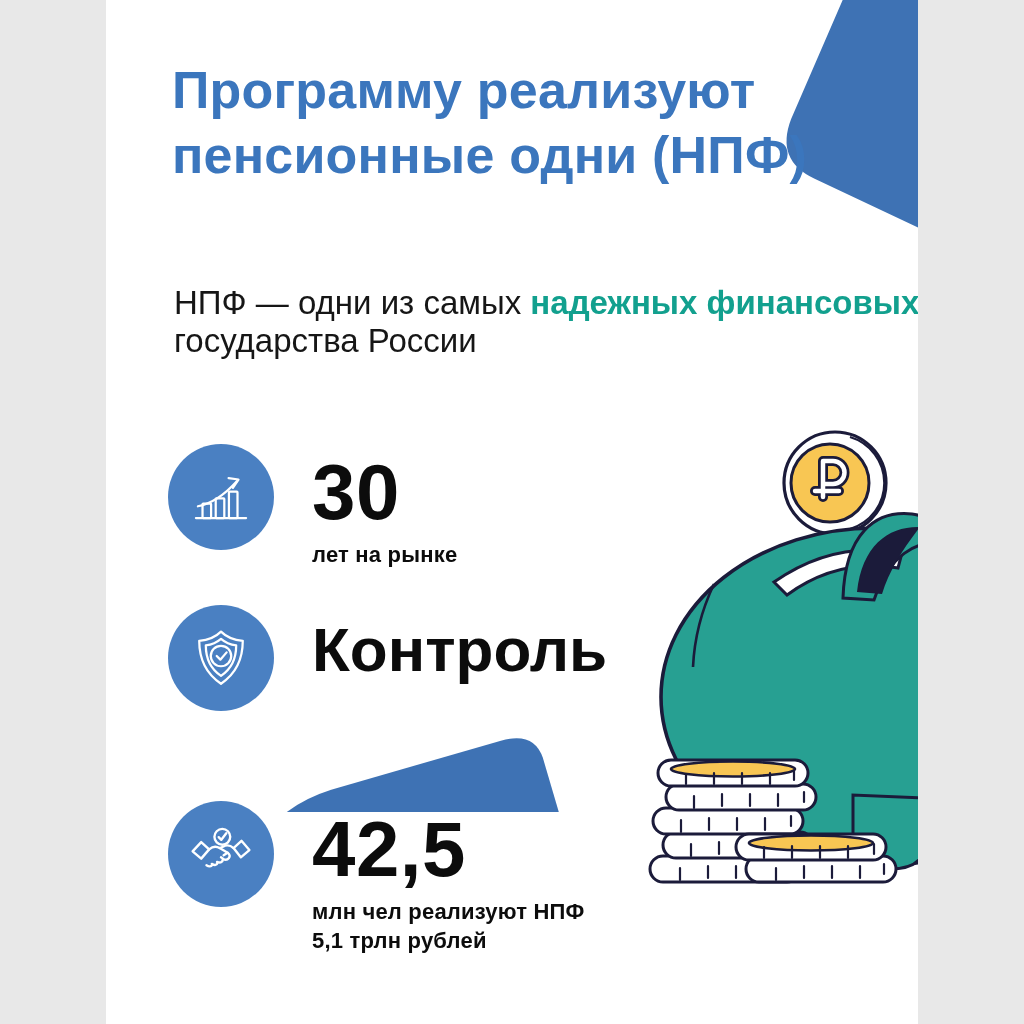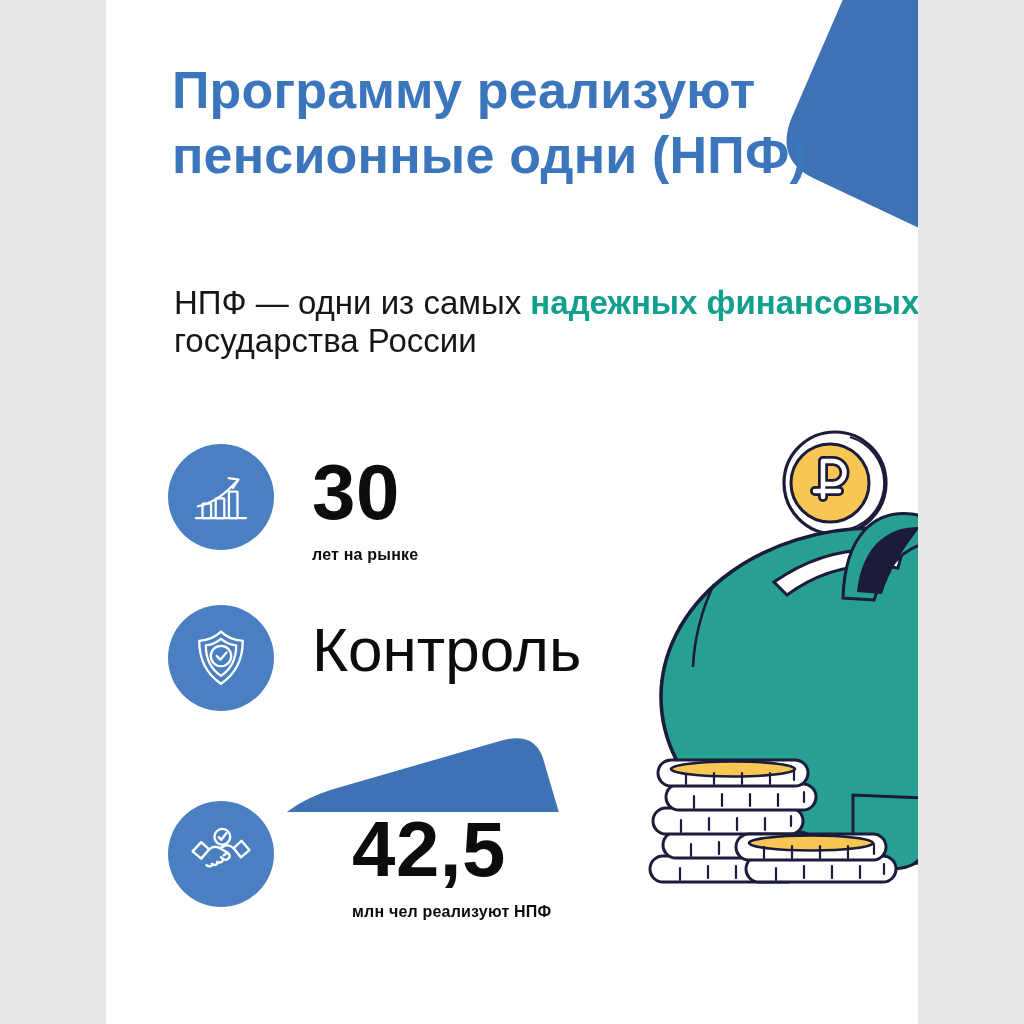--- a/index.html
+++ b/index.html
@@ -46,7 +46,7 @@
   .stat-text{margin-left:38px;}
   .value-lg{font-size:78px;line-height:1;font-weight:bold;letter-spacing:0.5px;margin-top:9px;}
   .value-md{font-size:62px;line-height:1;font-weight:normal;margin-top:14px;}
-  .caption{font-size:16px;line-height:29px;font-weight:bold;margin-top:9px;letter-spacing:0.2px;}
+  .caption{font-size:22px;line-height:29px;font-weight:bold;margin-top:9px;letter-spacing:0.2px;}
 
   .illustration{position:absolute;left:540px;top:408px;width:484px;height:478px;}
 

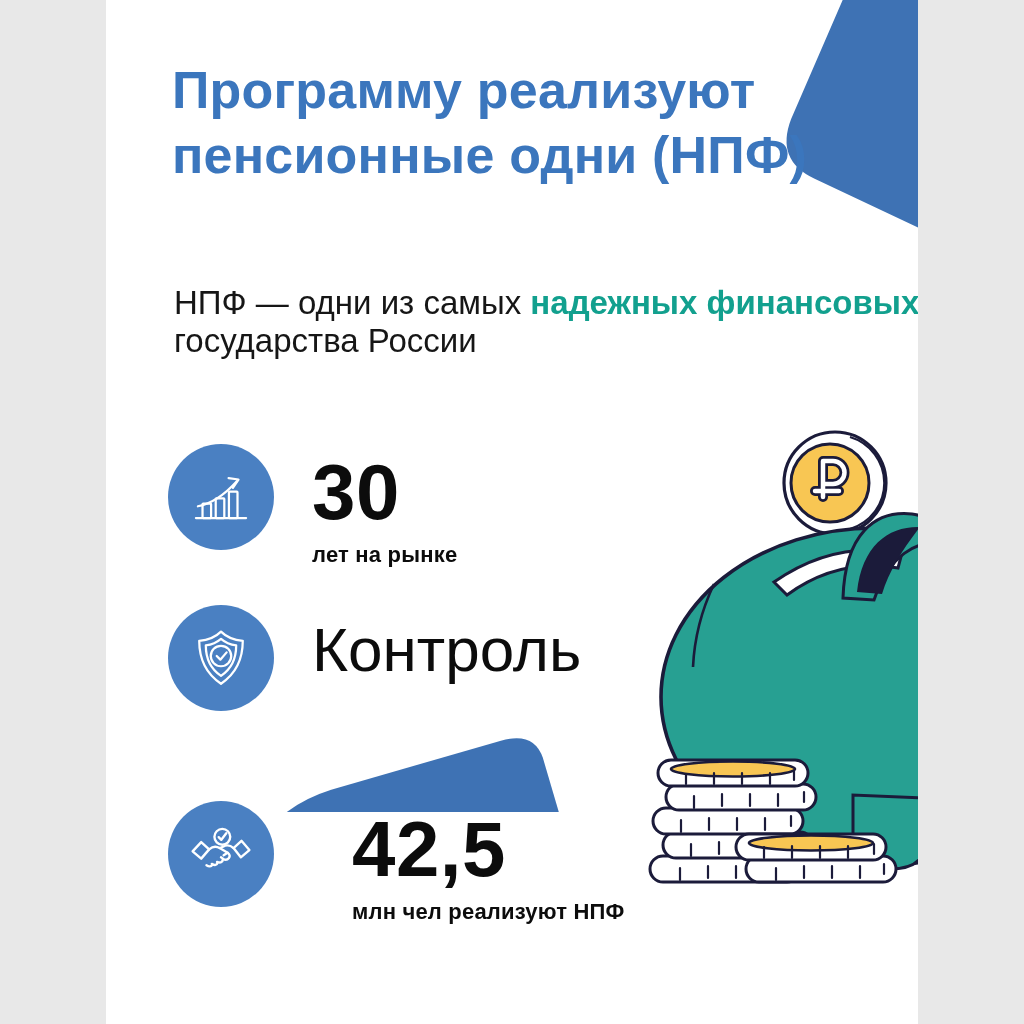--- a/index.html
+++ b/index.html
@@ -45,7 +45,7 @@
   .stat-circle svg{width:66px;height:66px;display:block;}
   .stat-text{margin-left:38px;}
   .value-lg{font-size:78px;line-height:1;font-weight:bold;letter-spacing:0.5px;margin-top:9px;}
-  .value-md{font-size:62px;line-height:1;font-weight:normal;margin-top:14px;}
+  .value-md{font-size:62px;line-height:1;font-weight:bold;margin-top:14px;}
   .caption{font-size:22px;line-height:29px;font-weight:bold;margin-top:9px;letter-spacing:0.2px;}
 
   .illustration{position:absolute;left:540px;top:408px;width:484px;height:478px;}

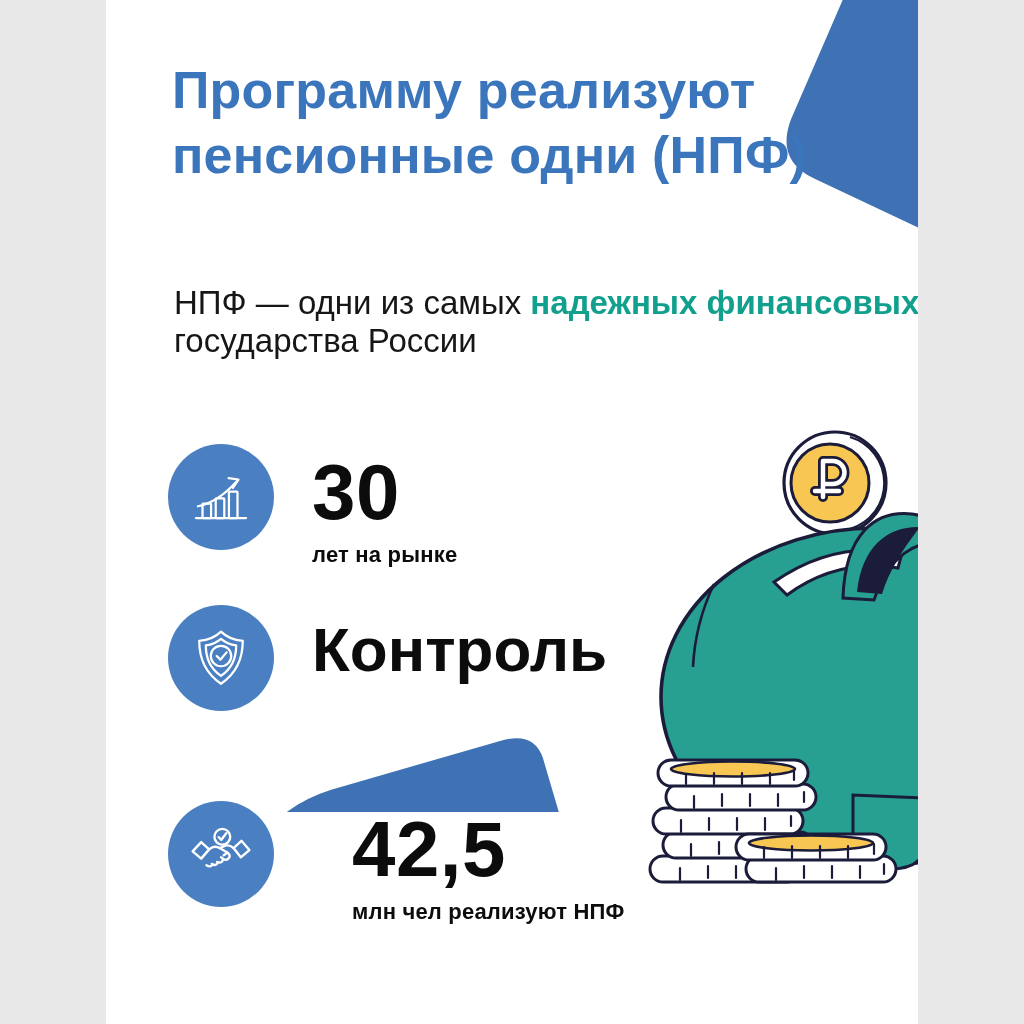--- a/index.html
+++ b/index.html
@@ -36,7 +36,7 @@
   .stat-row{position:absolute;left:62px;display:flex;align-items:flex-start;}
   .row-1{top:444px;}
   .row-2{top:605px;}
-  .row-3{top:801px;gap:40px;}
+  .row-3{top:801px;}
   .stat-circle{
     width:106px;height:106px;border-radius:50%;
     background:var(--icon-blue);flex:0 0 auto;

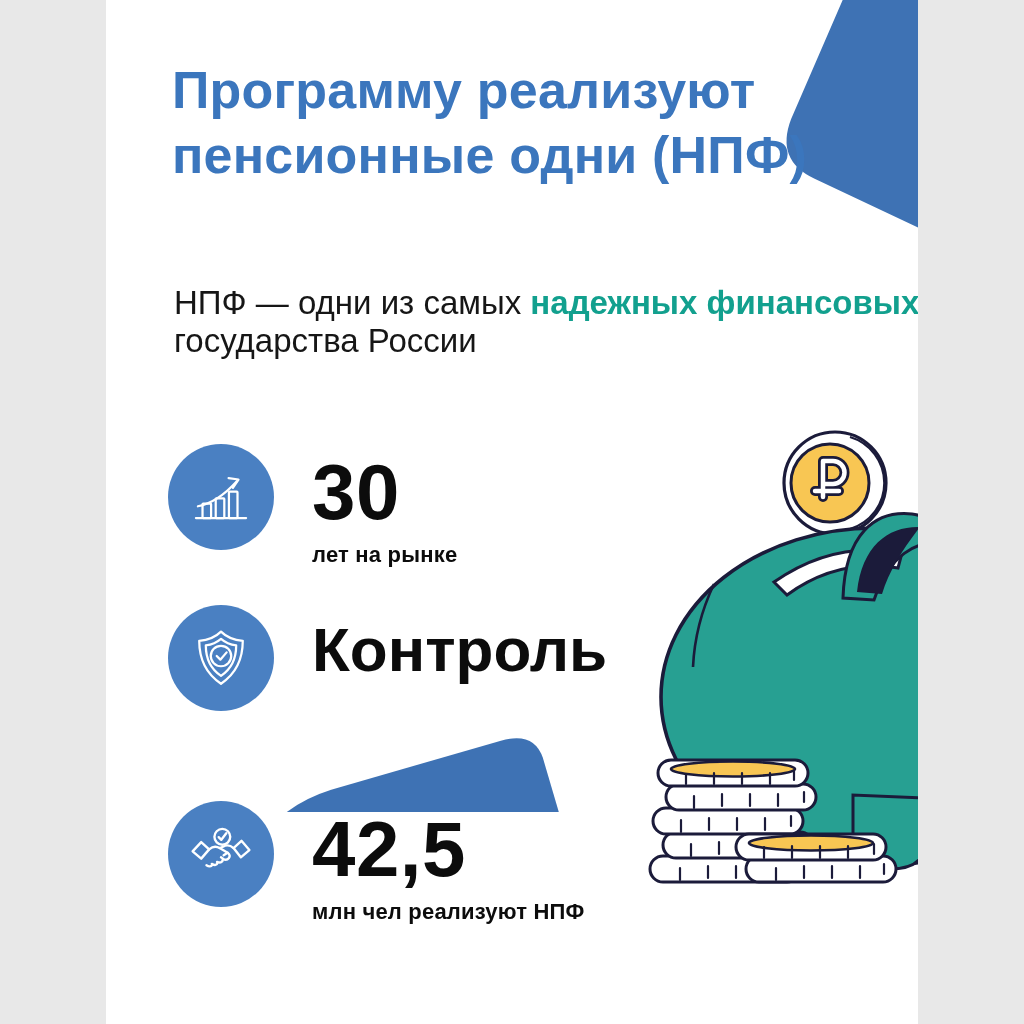--- a/index.html
+++ b/index.html
@@ -130,6 +130,7 @@
         <div class="value-lg">42,5</div>
         <div class="caption">
           <div>млн чел реализуют НПФ</div>
+          <div>5,1 трлн рублей</div>
         </div>
       </div>
     </div>

